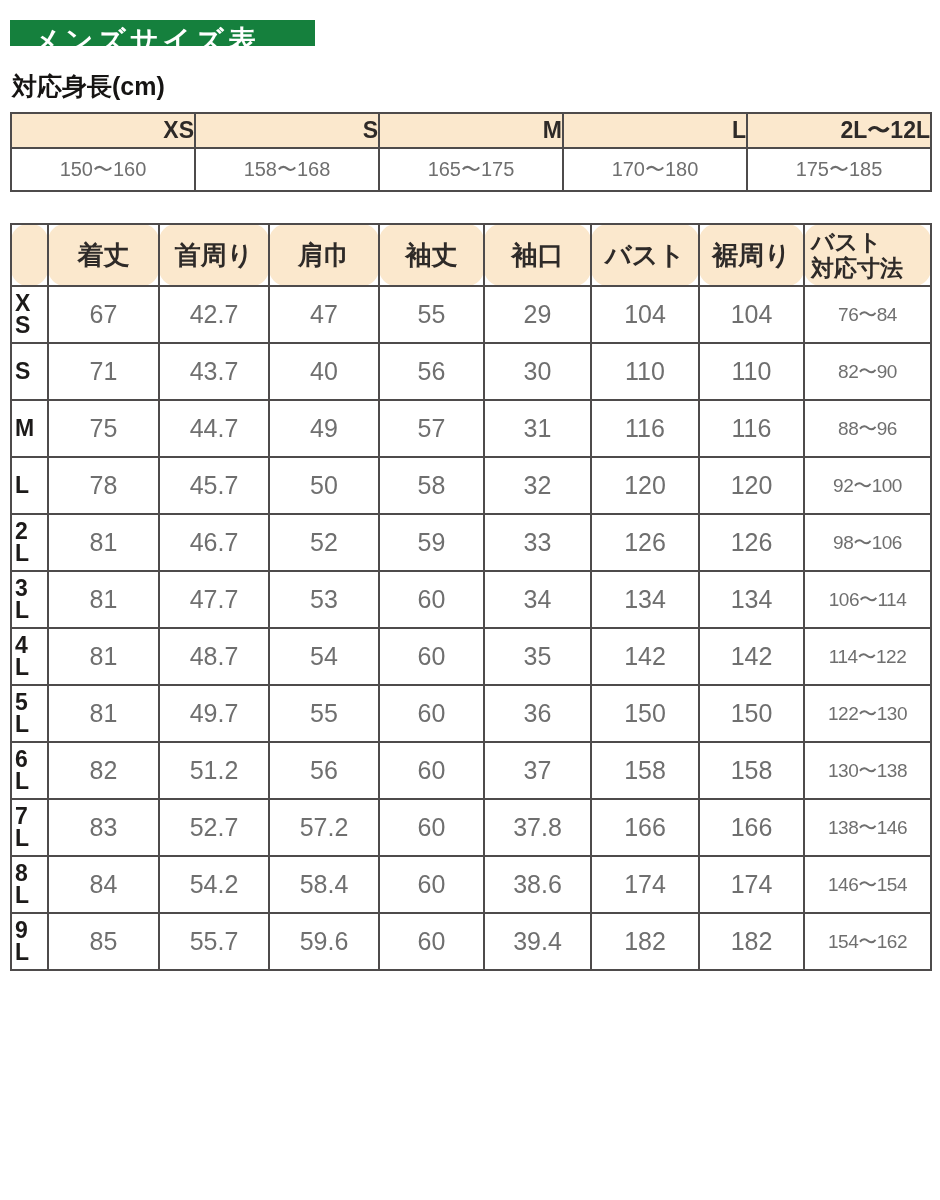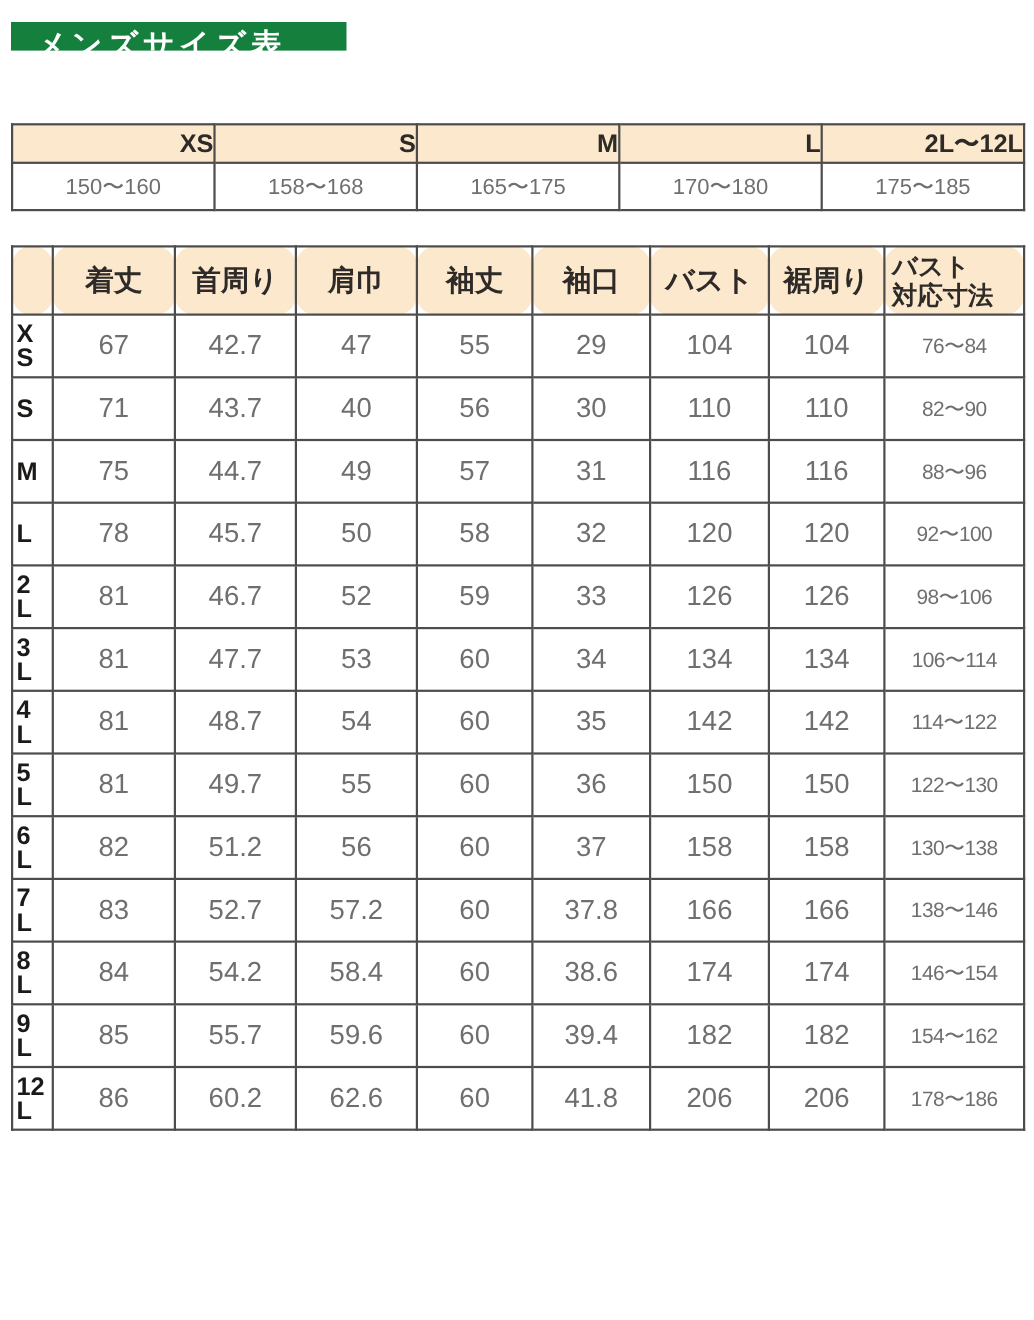--- a/index.html
+++ b/index.html
@@ -64,6 +64,7 @@
 
   <div class="title-bar">メンズサイズ表</div>
 
+  <div class="height-label">対応身長(cm)</div>
 
   <table class="height-table">
     <colgroup>

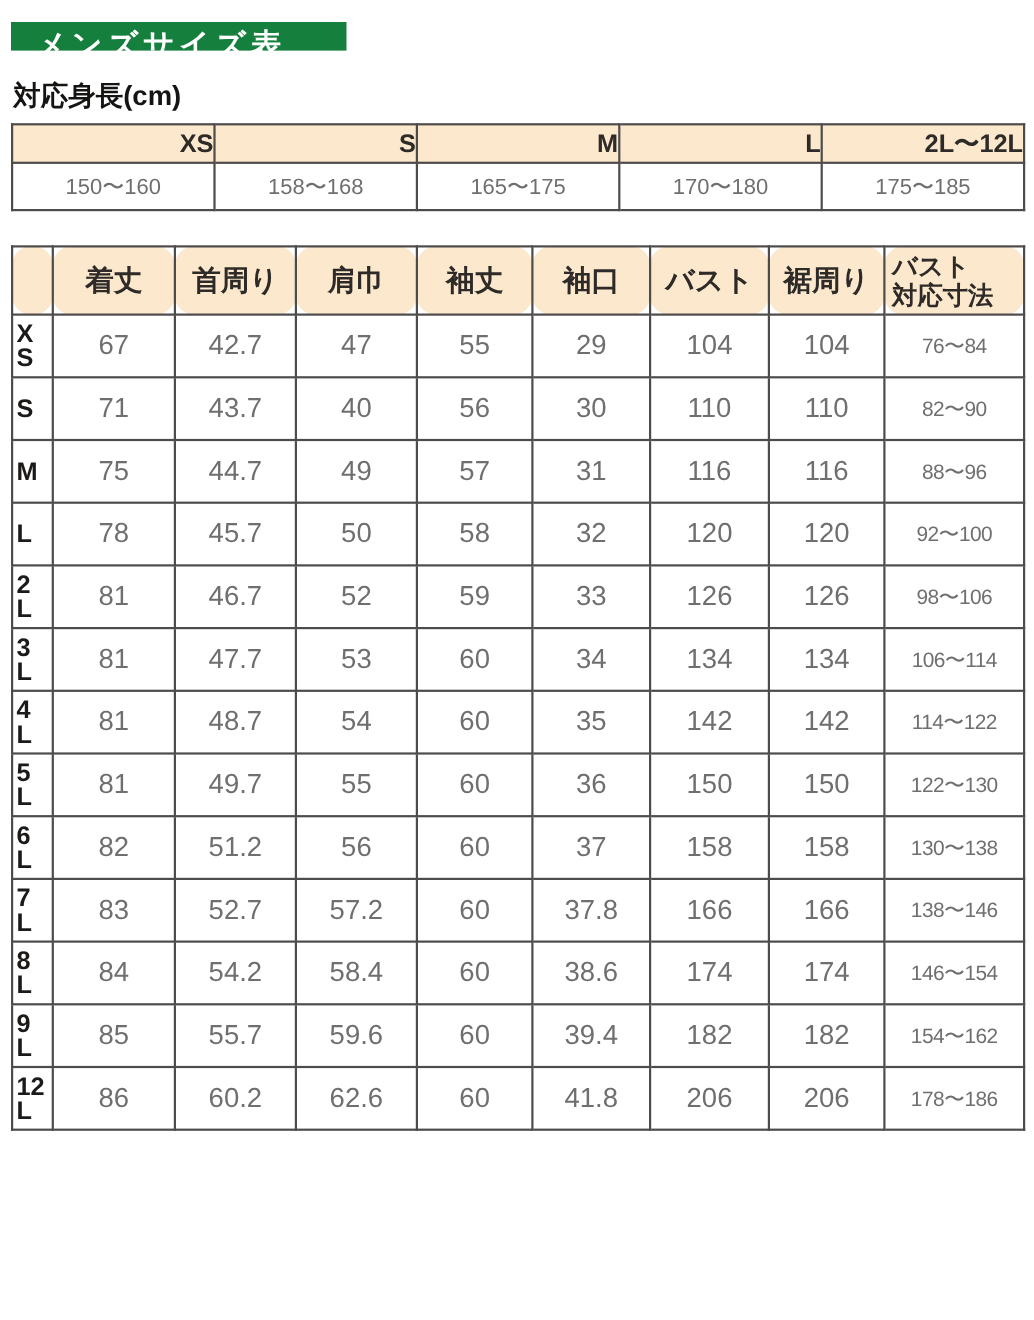--- a/index.html
+++ b/index.html
@@ -262,18 +262,6 @@
           <td>182</td>
           <td class="range">154〜162</td>
         </tr>
-        <tr>
-          <th class="row-label">12
-L</th>
-          <td>86</td>
-          <td>60.2</td>
-          <td>62.6</td>
-          <td>60</td>
-          <td>41.8</td>
-          <td>206</td>
-          <td>206</td>
-          <td class="range">178〜186</td>
-        </tr>
       </tbody>
   </table>
 

